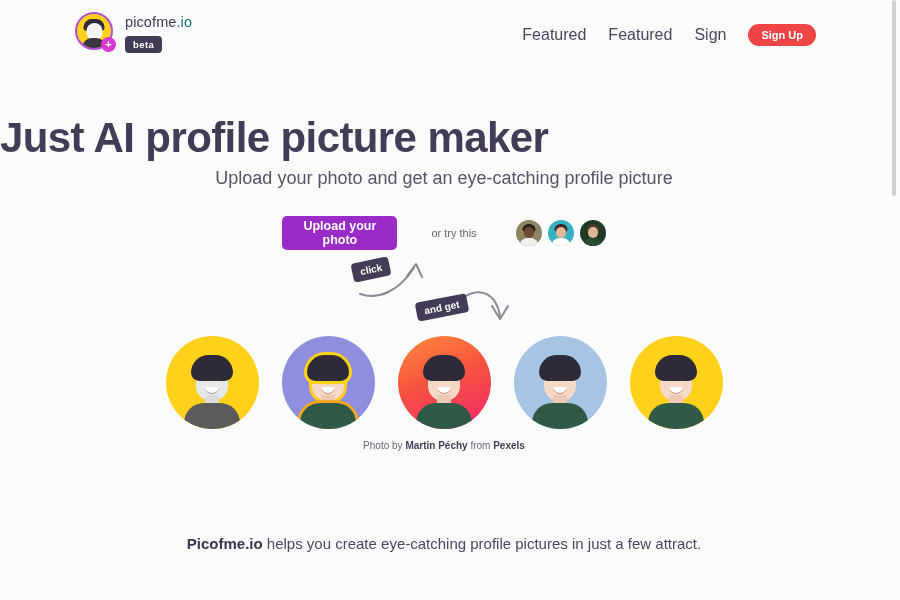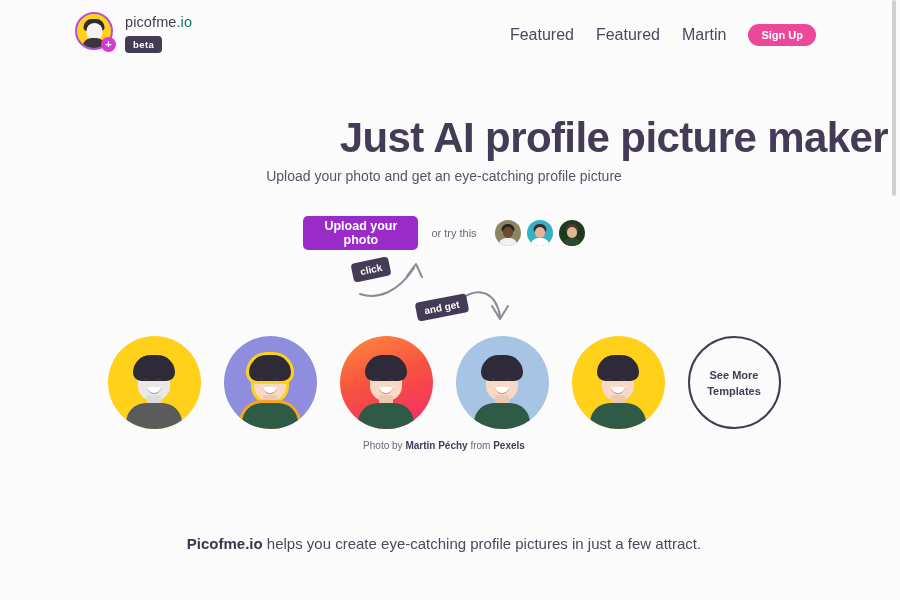--- a/index.html
+++ b/index.html
@@ -452,7 +452,7 @@
   <div class="nav">
     <a class="nav-link" href="#">Featured</a>
     <a class="nav-link" href="#">Featured</a>
-    <a class="nav-link" href="#">Martin</a>
+    <a class="nav-link" href="#">Sign</a>
     <button class="signup-btn">Sign Up</button>
   </div>
 

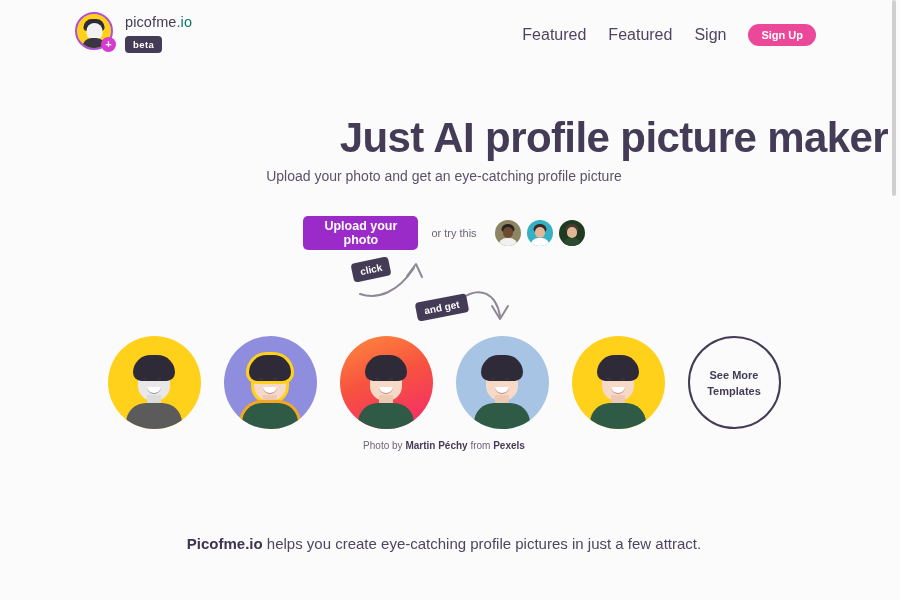--- a/index.html
+++ b/index.html
@@ -130,7 +130,7 @@
     cursor: pointer;
   }
   .signup-btn {
-    background: #ec4899;
+    background: #ef4444;
     color: #fff;
     font-size: 11px;
     font-weight: bold;

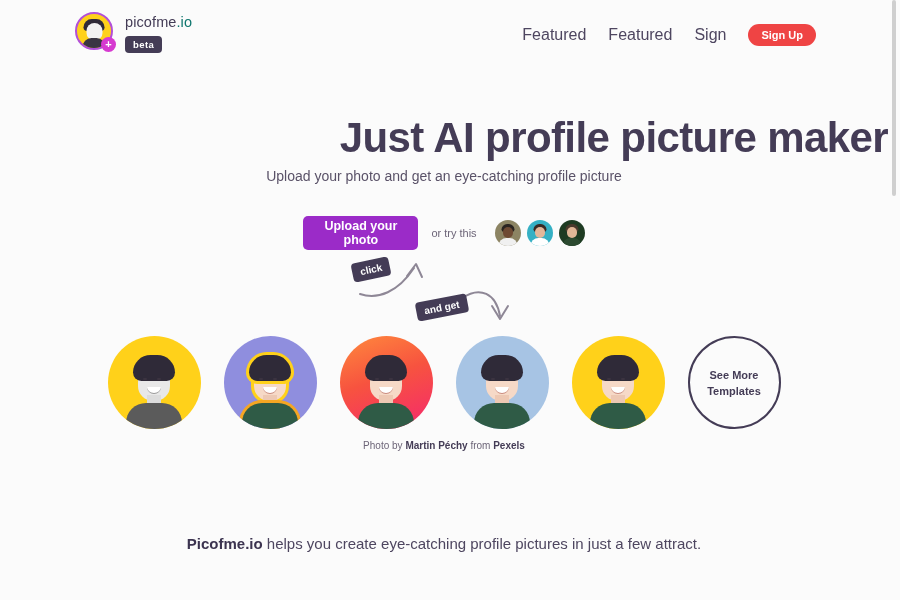--- a/index.html
+++ b/index.html
@@ -149,7 +149,7 @@
     top: 114px;
     left: 0;
     width: 888px;
-    text-align: right;
+    text-align: left;
     font-size: 42px;
     font-weight: bold;
     color: #443c56;

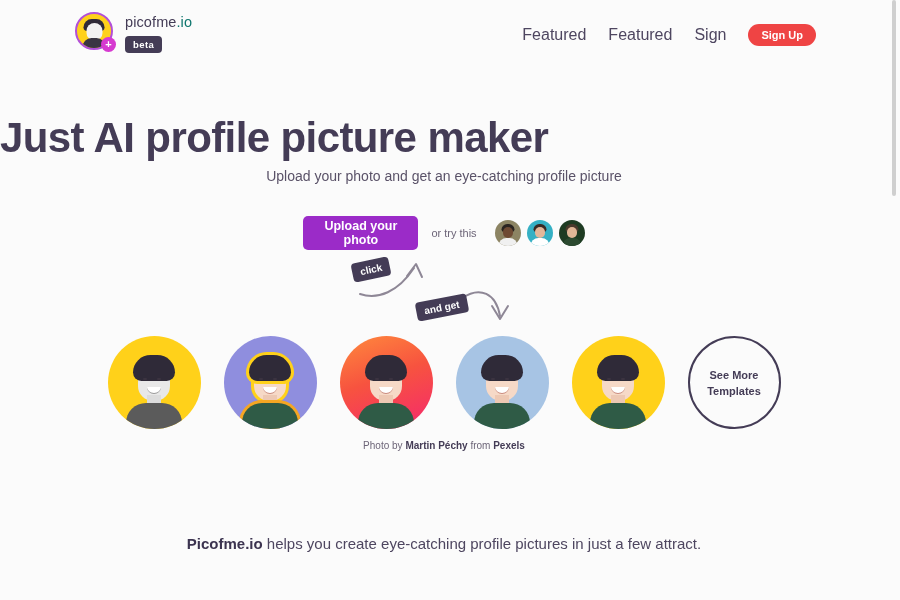--- a/index.html
+++ b/index.html
@@ -162,7 +162,7 @@
     left: 0;
     width: 888px;
     text-align: center;
-    font-size: 14px;
+    font-size: 18px;
     color: #5a5268;
   }
 

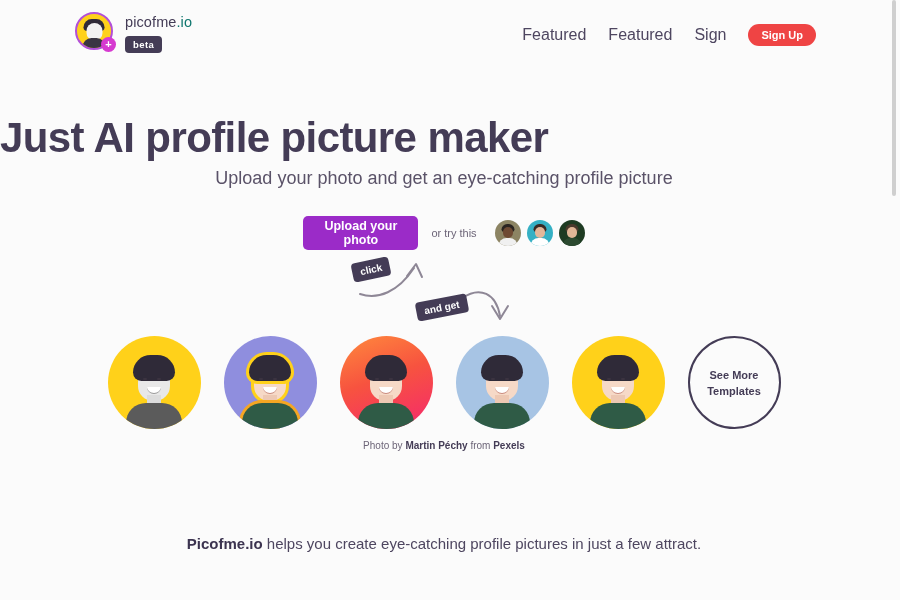--- a/index.html
+++ b/index.html
@@ -175,6 +175,7 @@
     display: flex;
     align-items: center;
     justify-content: center;
+    gap: 21px;
   }
   .upload-btn {
     background: #9b2bc8;

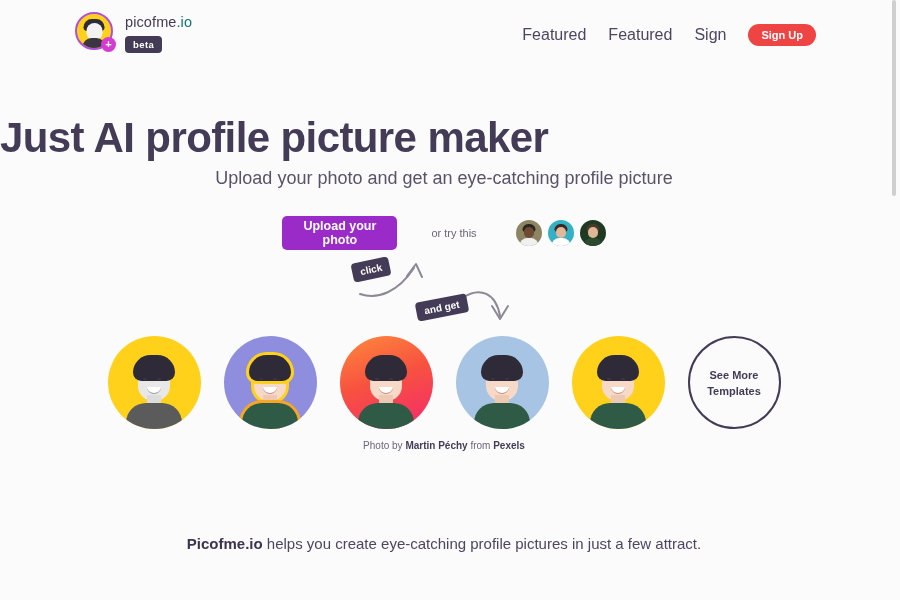--- a/index.html
+++ b/index.html
@@ -551,9 +551,6 @@
       <div class="p-shirt"></div>
     </div>
   </div>
-  <div class="tpl-more">
-    <span id="see-more-text">See More<br>Templates</span>
-  </div>
 </div>
 
 <div class="credit"><span>Photo by </span><b>Martin Péchy</b><span> from </span><b>Pexels</b></div>

